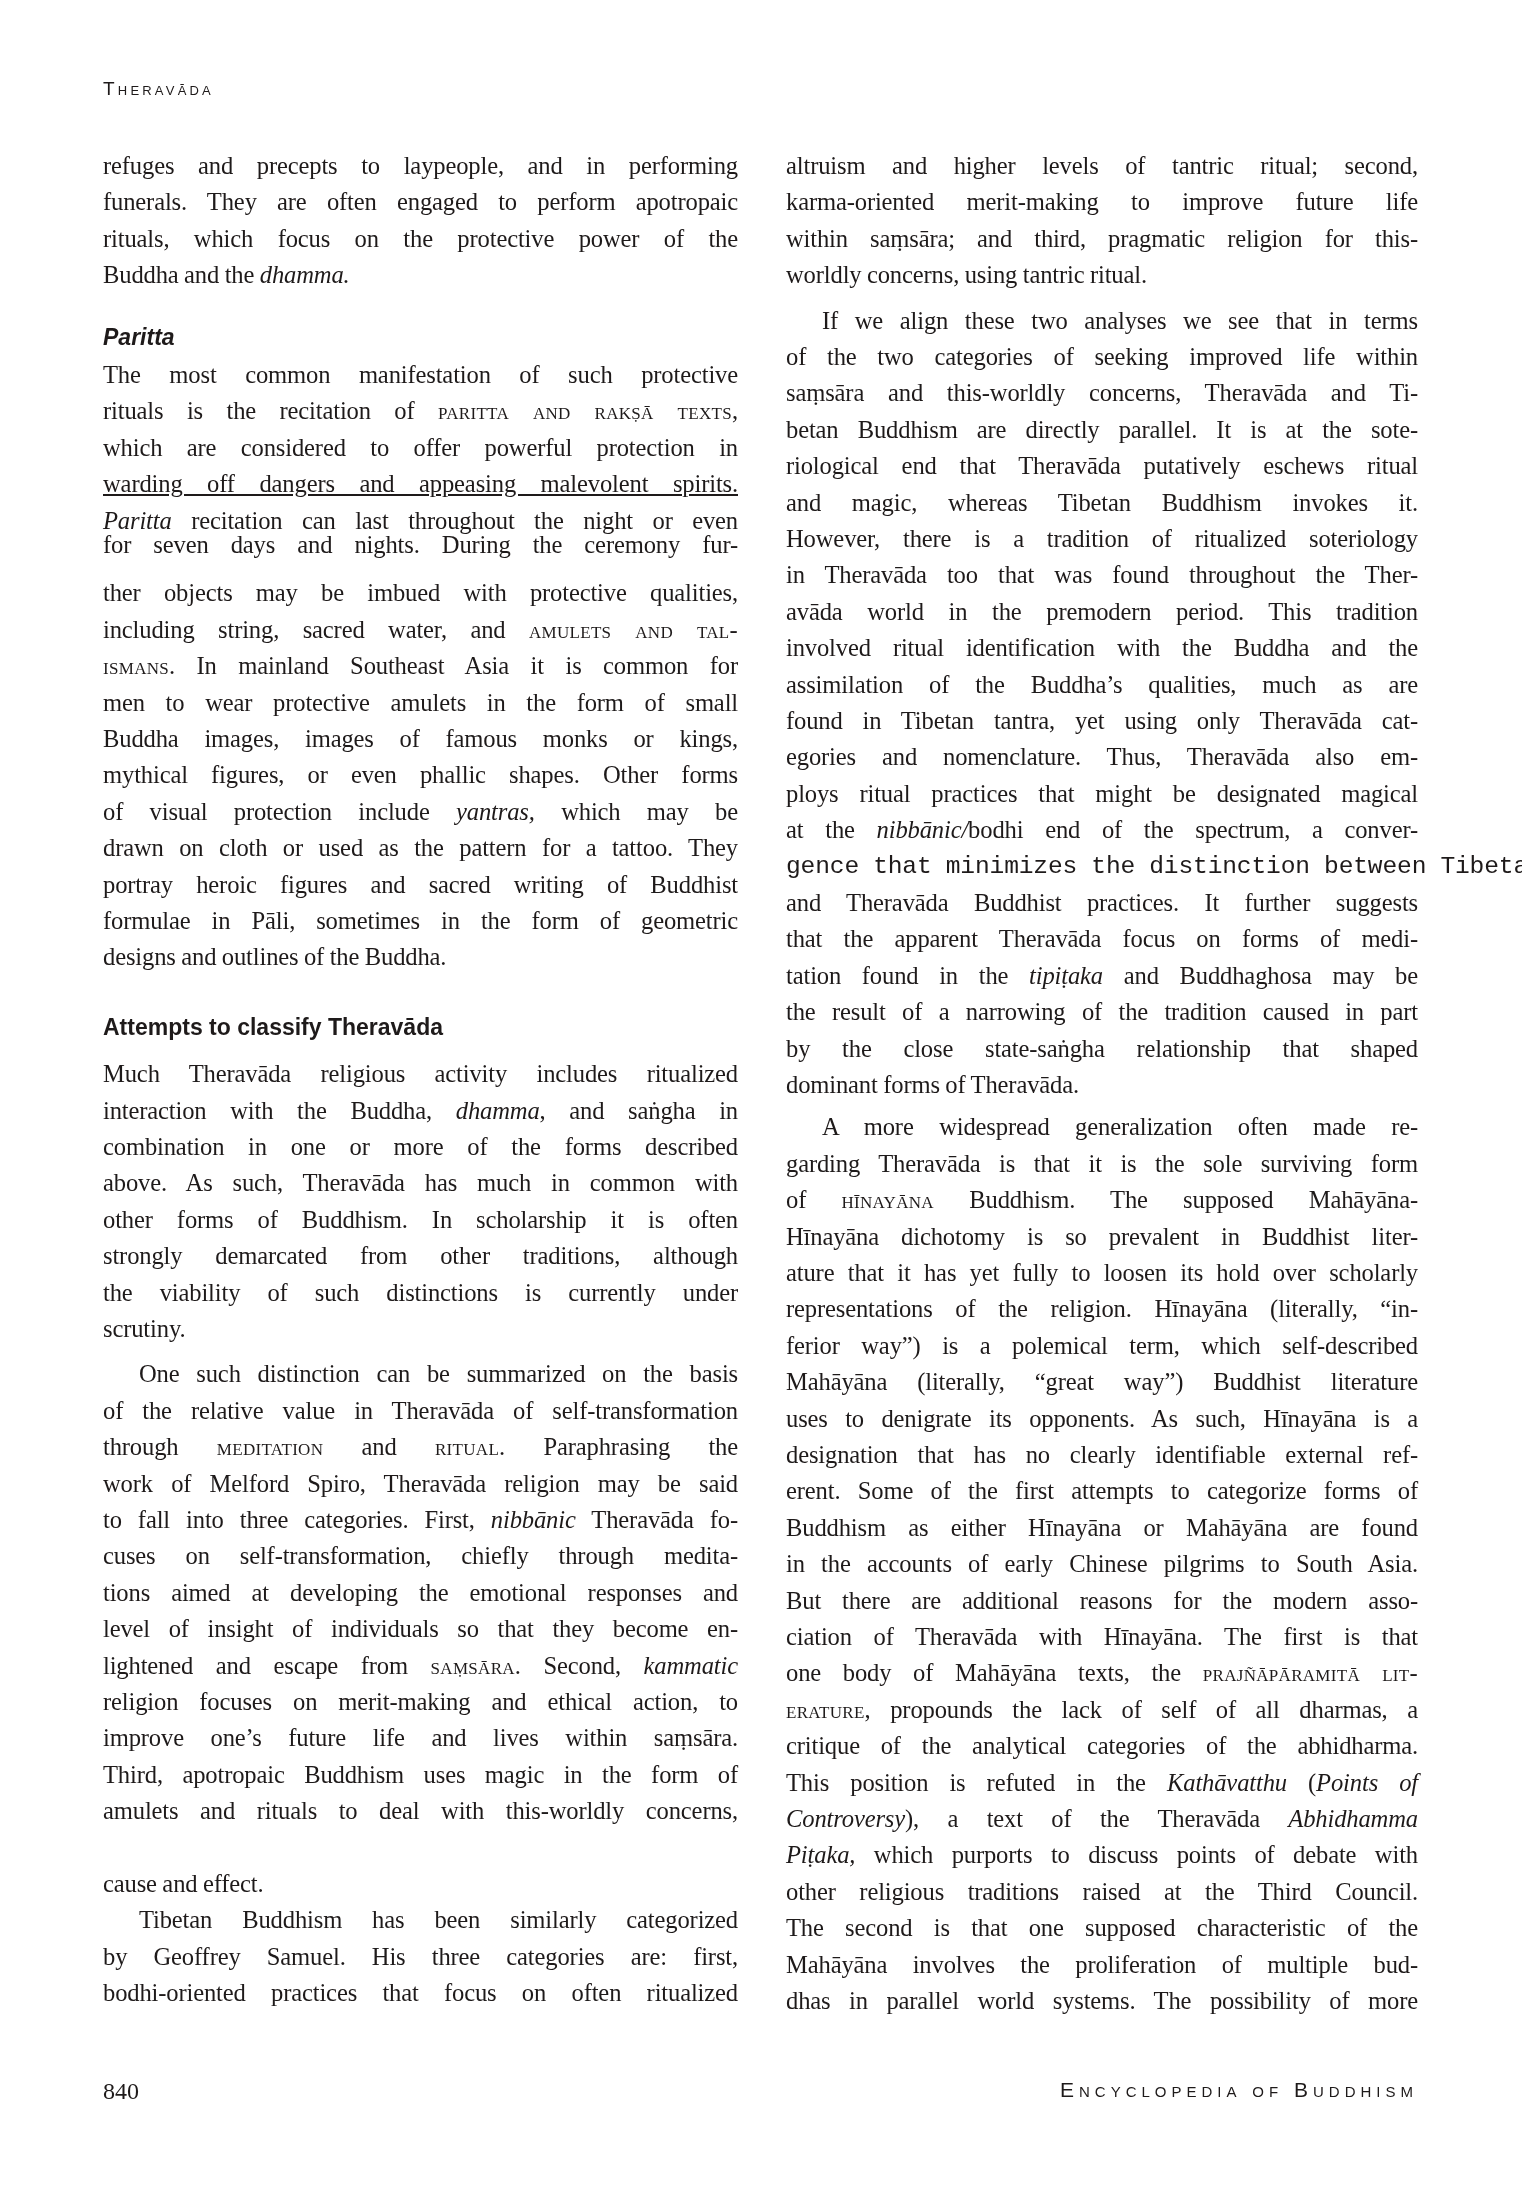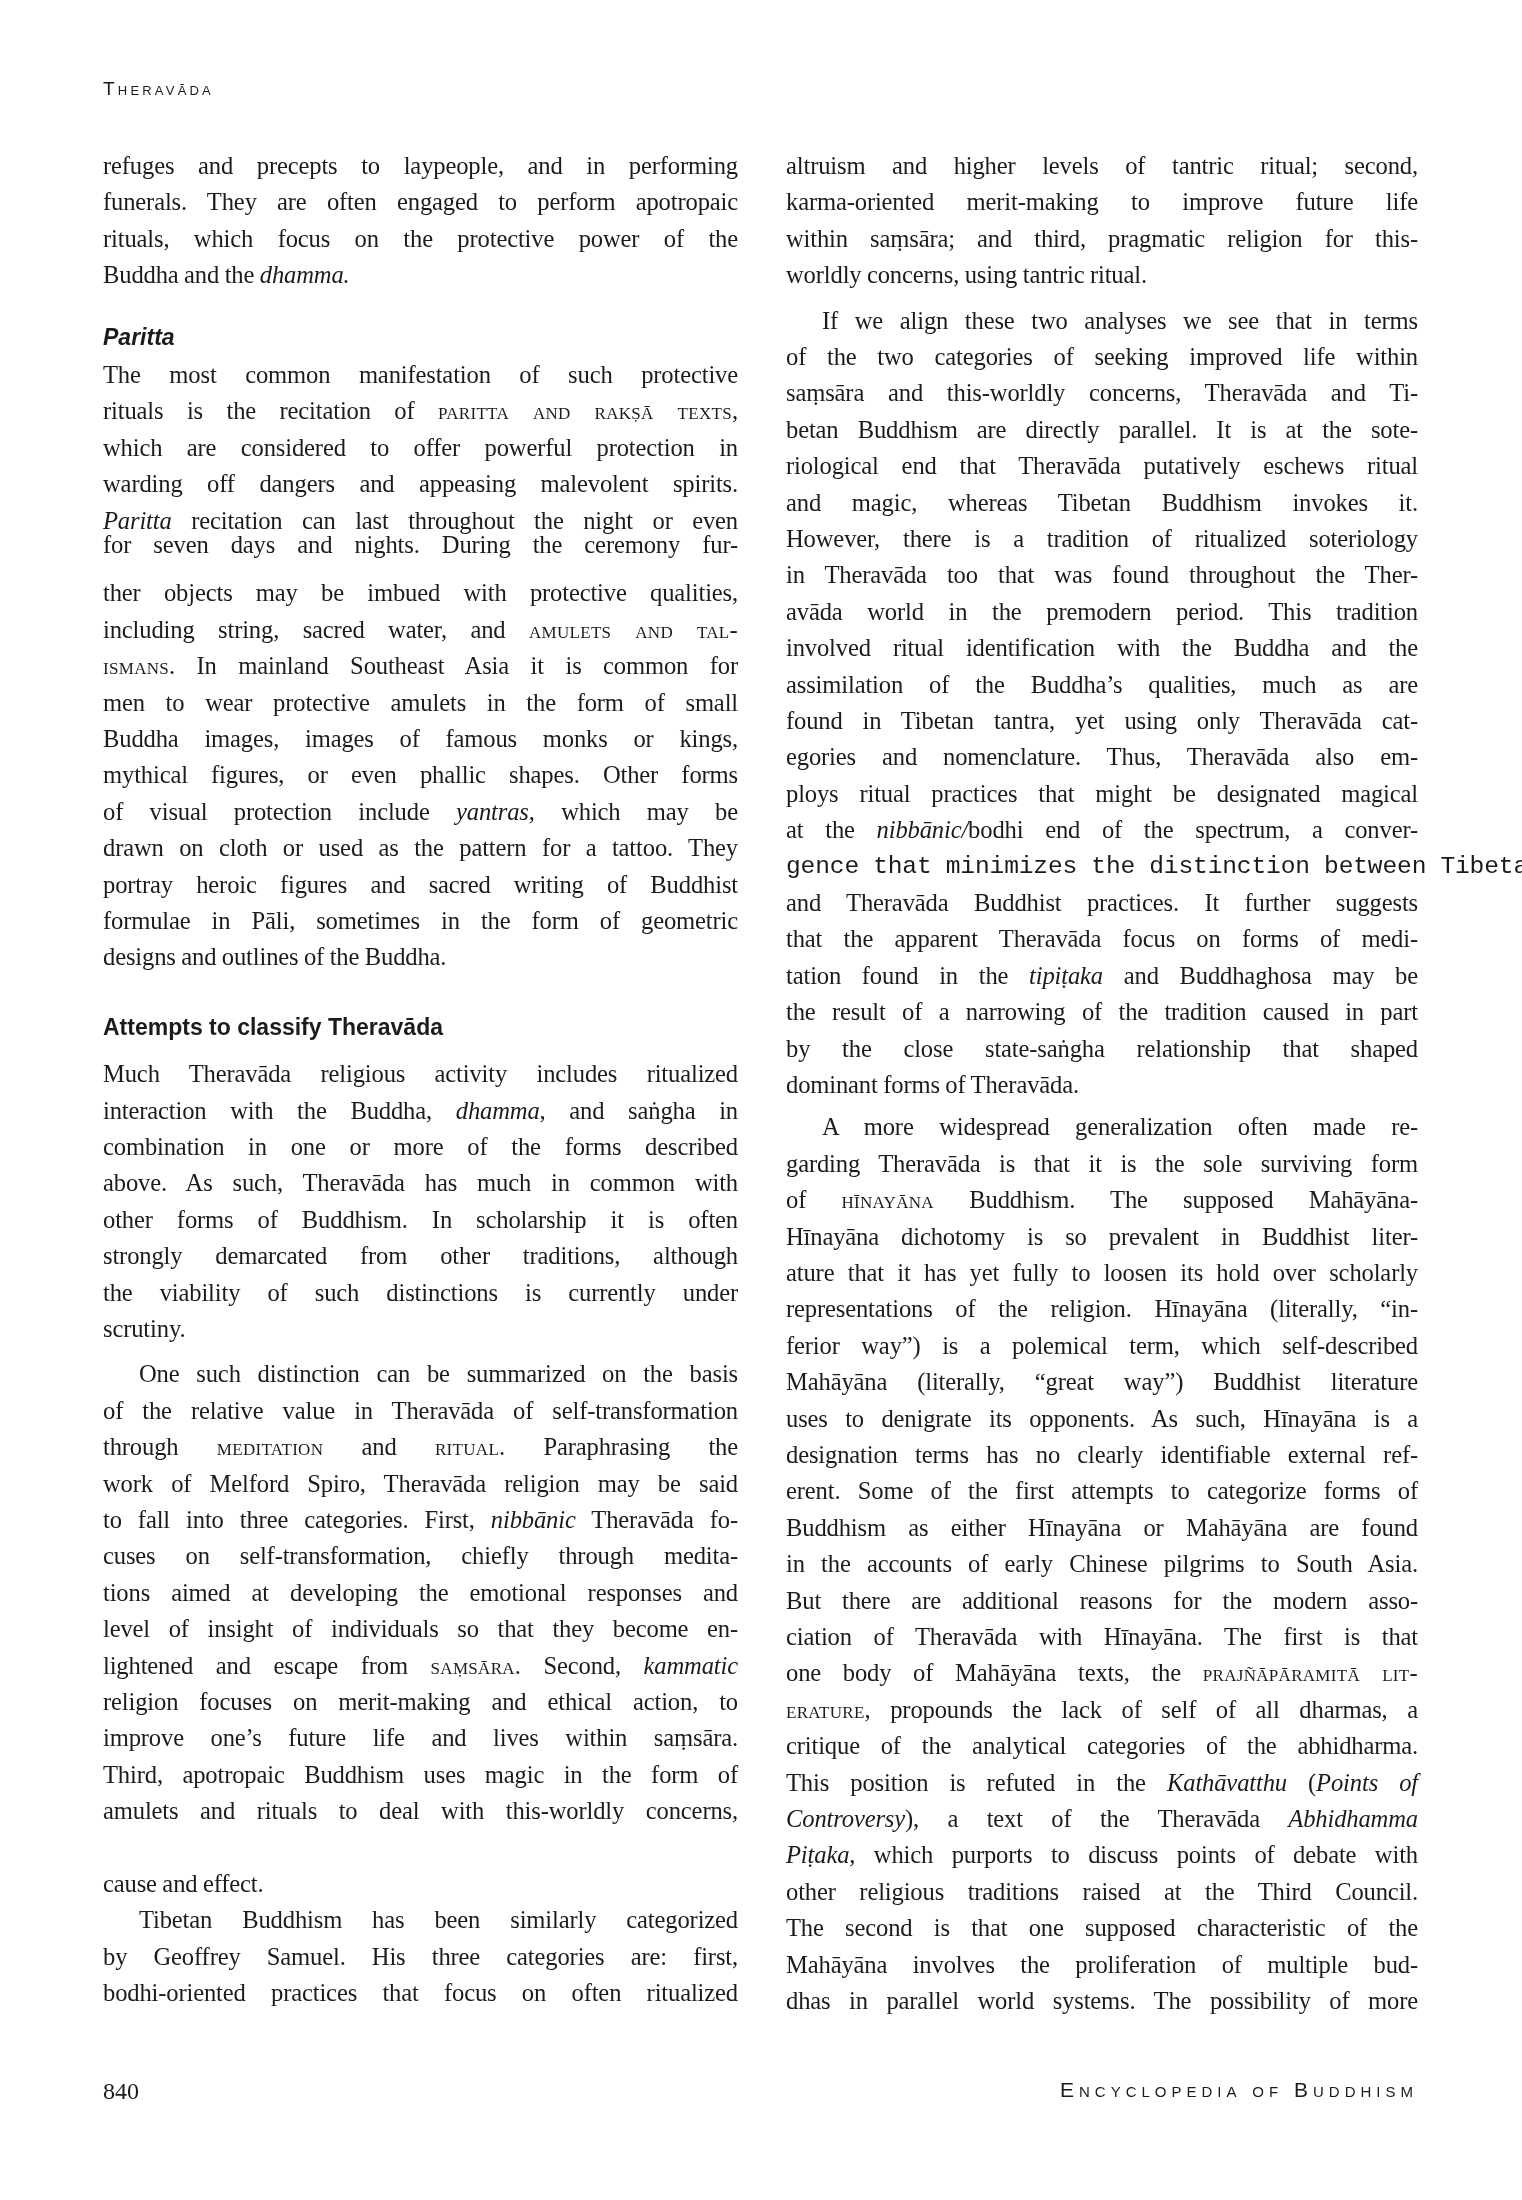--- a/index.html
+++ b/index.html
@@ -52,7 +52,7 @@
     <div class="line" style="top: 357px;"><span class="seg-n">The most common manifestation of such protective</span></div>
     <div class="line" style="top: 393.4px;"><span class="seg-n">rituals is the recitation of </span><span class="seg-sc">PARITTA AND RAKṢĀ TEXTS</span><span class="seg-n">,</span></div>
     <div class="line" style="top: 429.8px;"><span class="seg-n">which are considered to offer powerful protection in</span></div>
-    <div class="line" style="top: 466.2px;"><span class="seg-n">warding off dangers and appeasing malevolent spirits.</span></div>
+    <div class="line" style="top: 466.2px; text-decoration: underline;"><span class="seg-n">warding off dangers and appeasing malevolent spirits.</span></div>
     <div class="line" style="top: 502.6px;"><span class="seg-i">Paritta</span><span class="seg-n"> recitation can last throughout the night or even</span></div>
     <div class="line" style="top: 527px;"><span class="seg-n">for seven days and nights. During the ceremony fur-</span></div>
     <div class="line" style="top: 575.4px;"><span class="seg-n">ther objects may be imbued with protective qualities,</span></div>

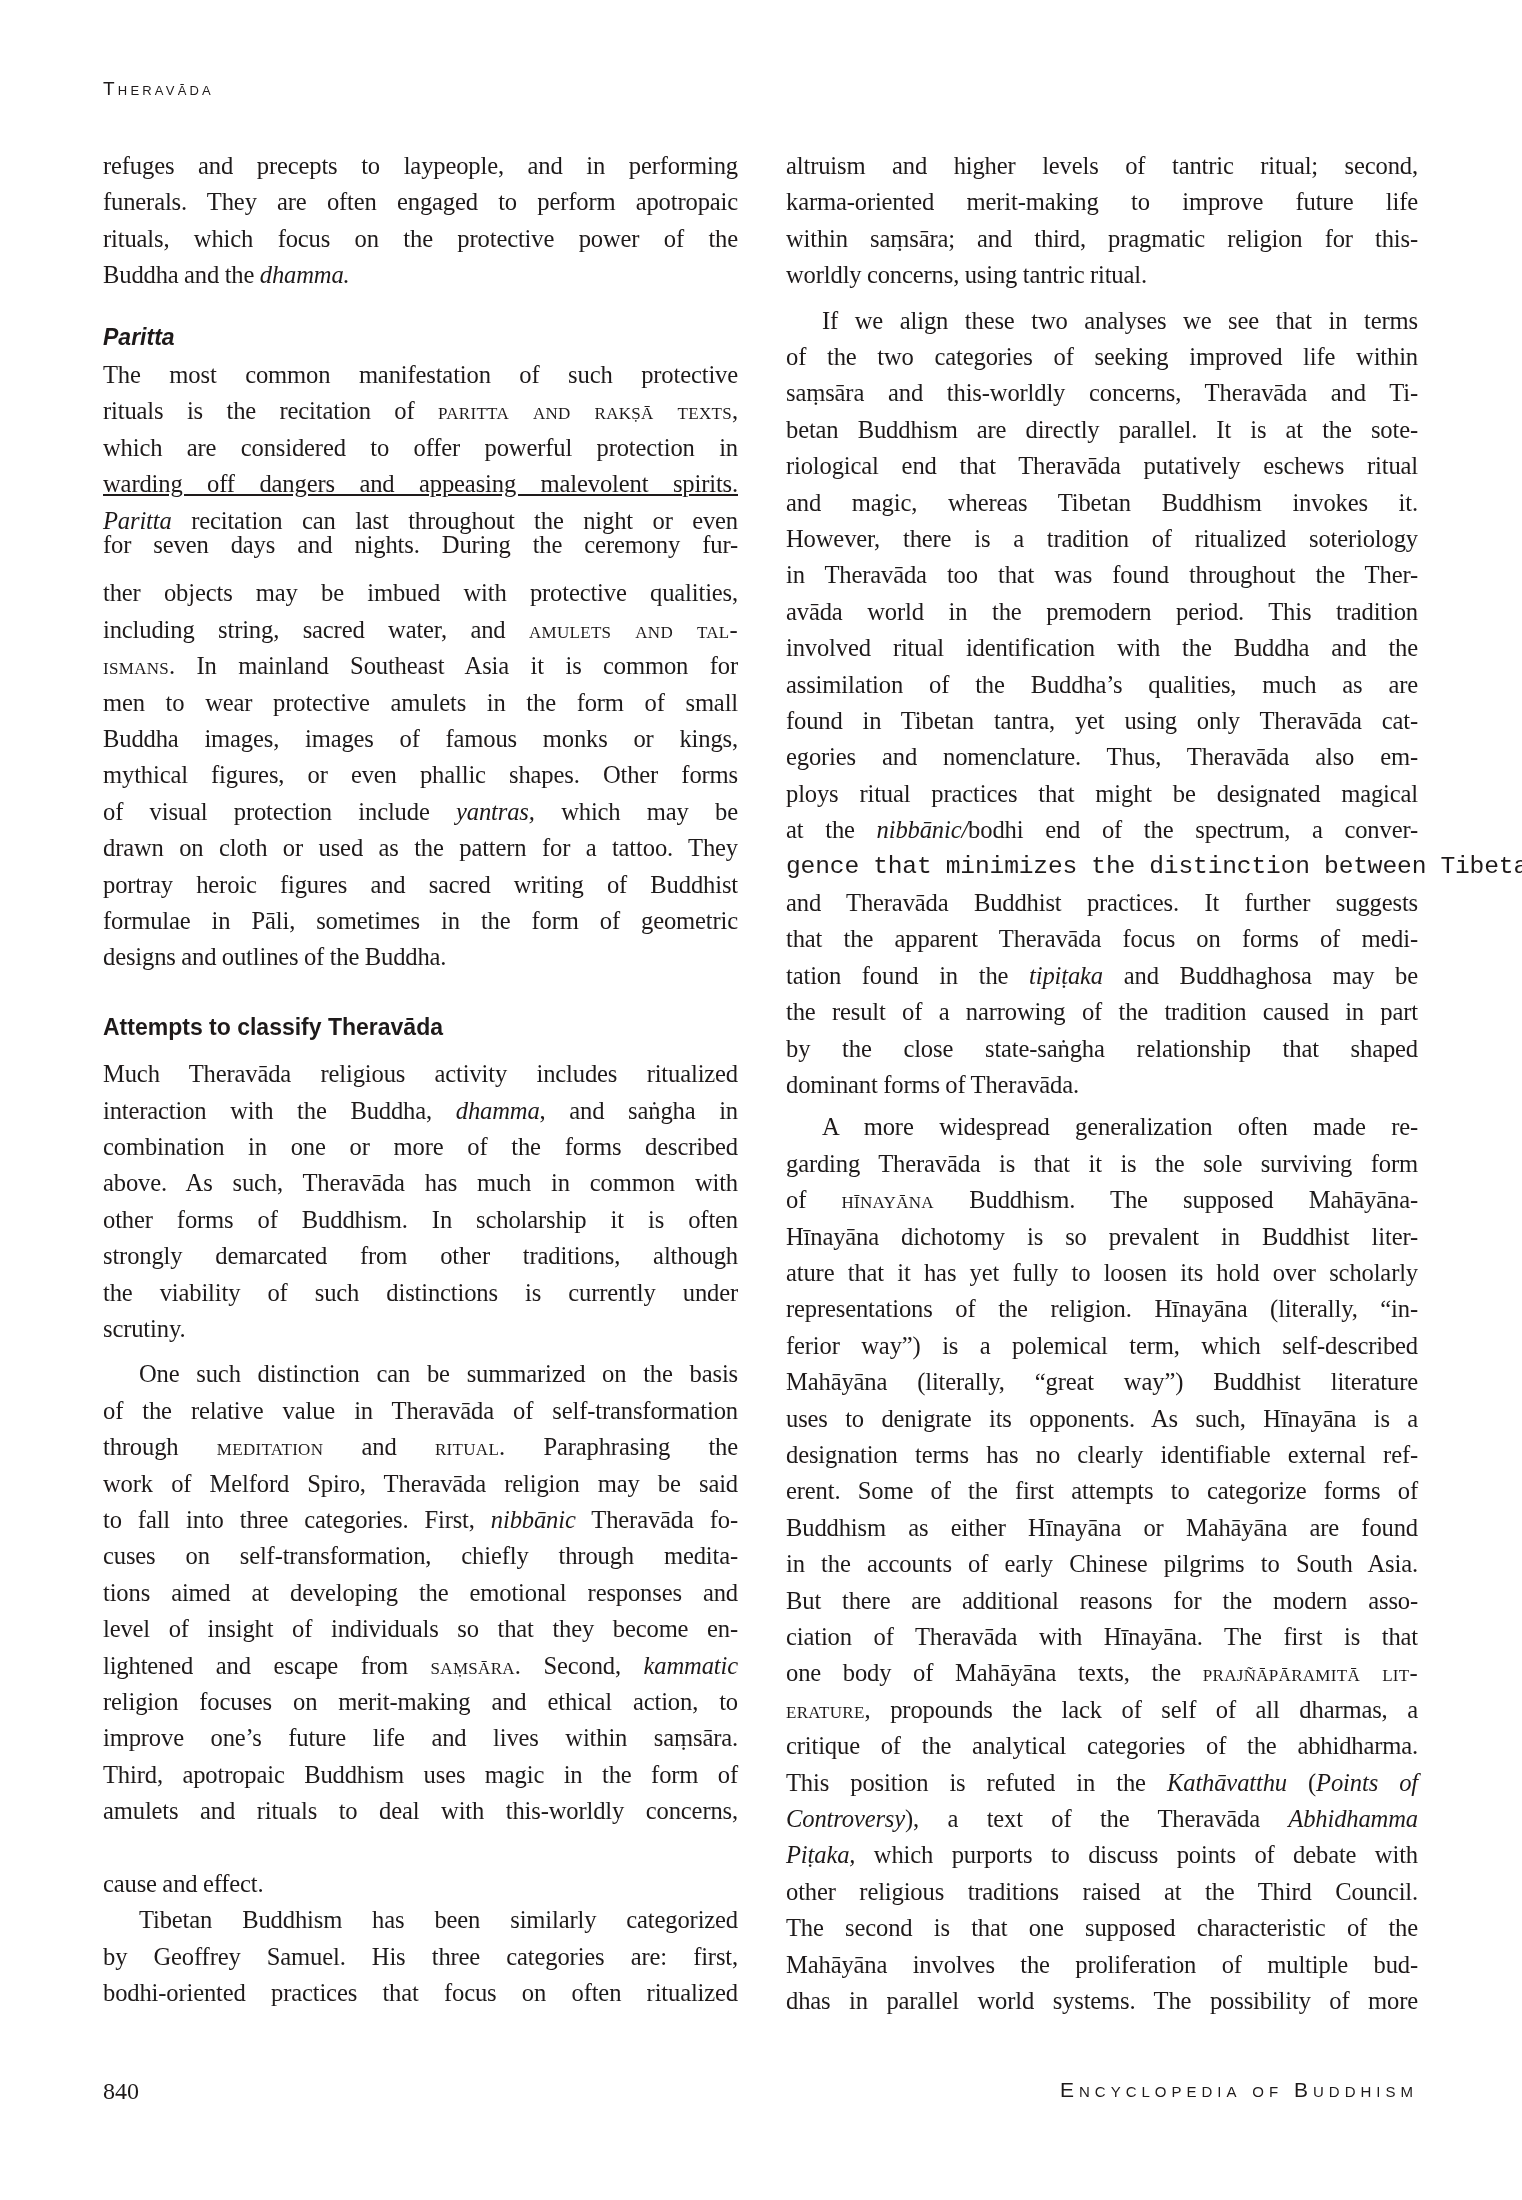--- a/index.html
+++ b/index.html
@@ -129,7 +129,7 @@
     <div class="line" style="top: 1327.8px;"><span class="seg-n">ferior way”) is a polemical term, which self-described</span></div>
     <div class="line" style="top: 1364.2px;"><span class="seg-n">Mahāyāna (literally, “great way”) Buddhist literature</span></div>
     <div class="line" style="top: 1400.6px;"><span class="seg-n">uses to denigrate its opponents. As such, Hīnayāna is a</span></div>
-    <div class="line" style="top: 1437px;"><span class="seg-n">designation terms has no clearly identifiable external ref-</span></div>
+    <div class="line" style="top: 1437px;"><span class="seg-n">designation that has no clearly identifiable external ref-</span></div>
     <div class="line" style="top: 1473.4px;"><span class="seg-n">erent. Some of the first attempts to categorize forms of</span></div>
     <div class="line" style="top: 1509.8px;"><span class="seg-n">Buddhism as either Hīnayāna or Mahāyāna are found</span></div>
     <div class="line" style="top: 1546.2px;"><span class="seg-n">in the accounts of early Chinese pilgrims to South Asia.</span></div>

